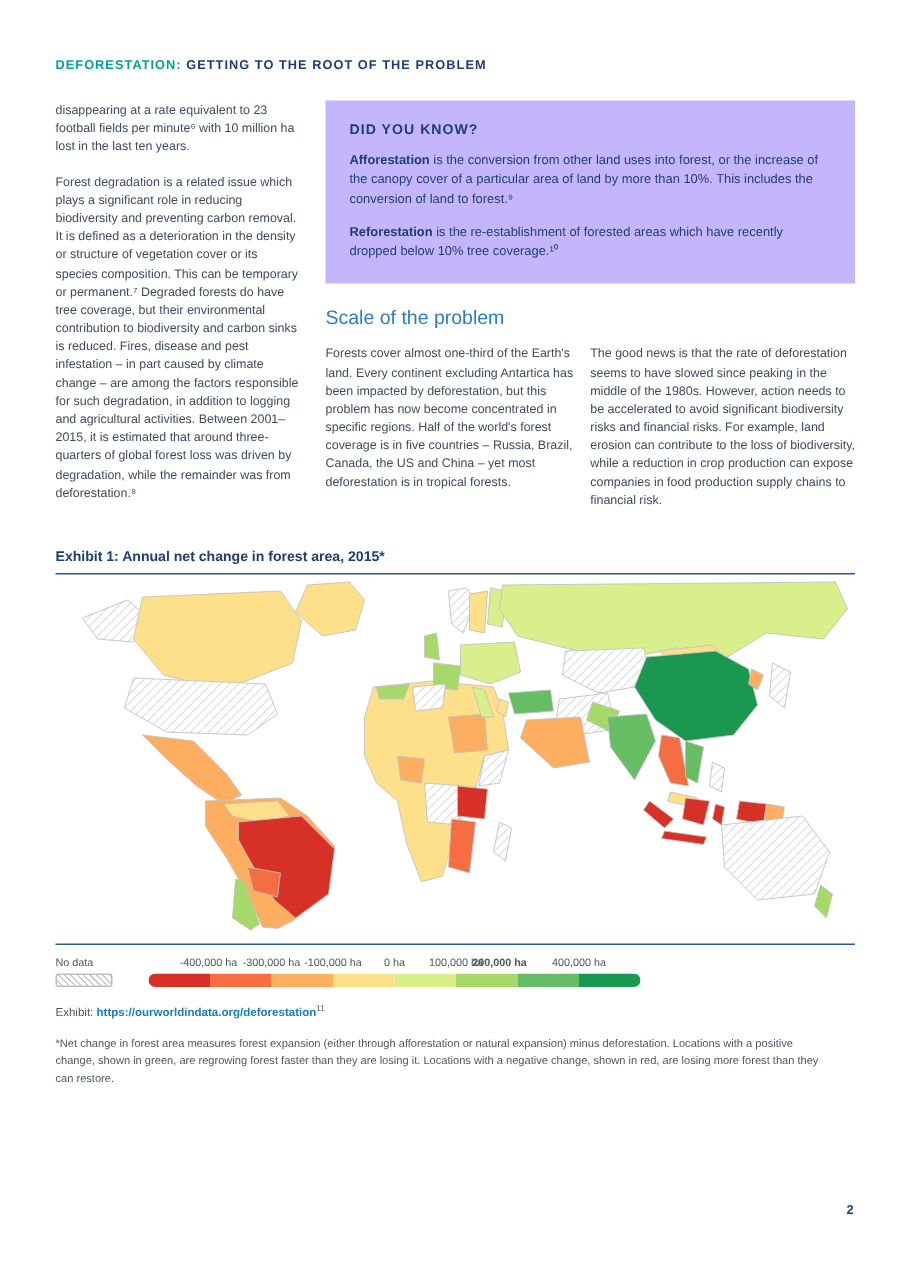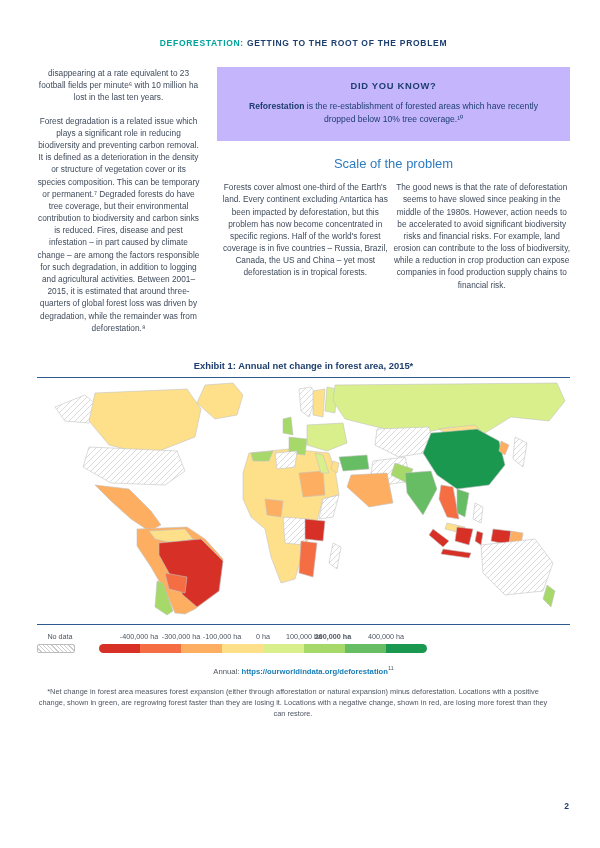--- a/index.html
+++ b/index.html
@@ -9,7 +9,7 @@
     font-family:"Liberation Sans", sans-serif; color:#3f4b5c;
     margin:0 auto; overflow:hidden;
   }
-  .content { padding:38px 30px 0 37px;text-align:center; }
+  .content { padding:38px 30px 0 37px; }
 
   .doc-header { font-size:8.5px; font-weight:bold; letter-spacing:0.7px; }
   .doc-header .tag { color:#00a39b; }

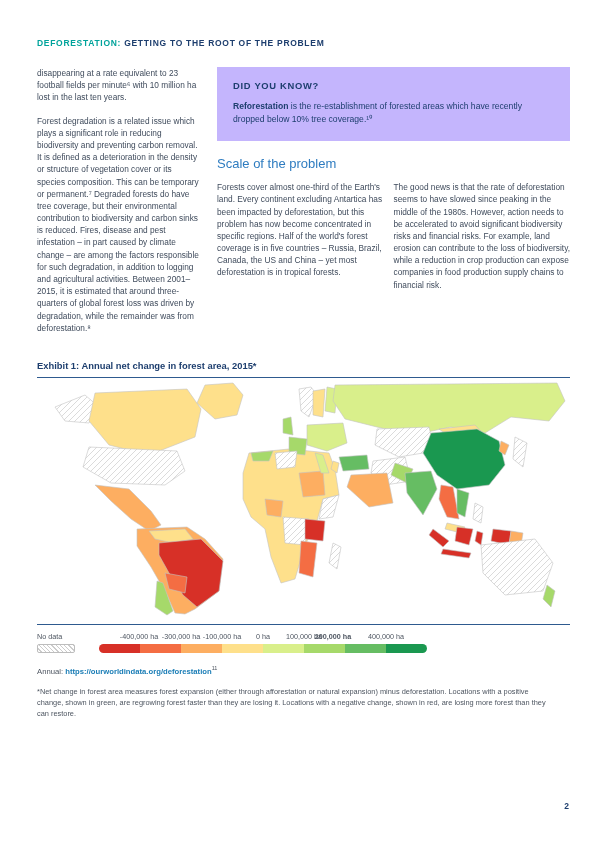--- a/index.html
+++ b/index.html
@@ -76,6 +76,7 @@
       <div class="right-area">
         <div class="dyk-box">
           <h3>DID YOU KNOW?</h3>
+          <p><b>Afforestation</b><span> is the conversion from other land uses into forest, or the increase of the canopy cover of a particular area of land by more than 10%. This includes the conversion of land to forest.⁹</span></p>
           <p><b>Reforestation</b><span> is the re-establishment of forested areas which have recently dropped below 10% tree coverage.¹⁰</span></p>
         </div>
 

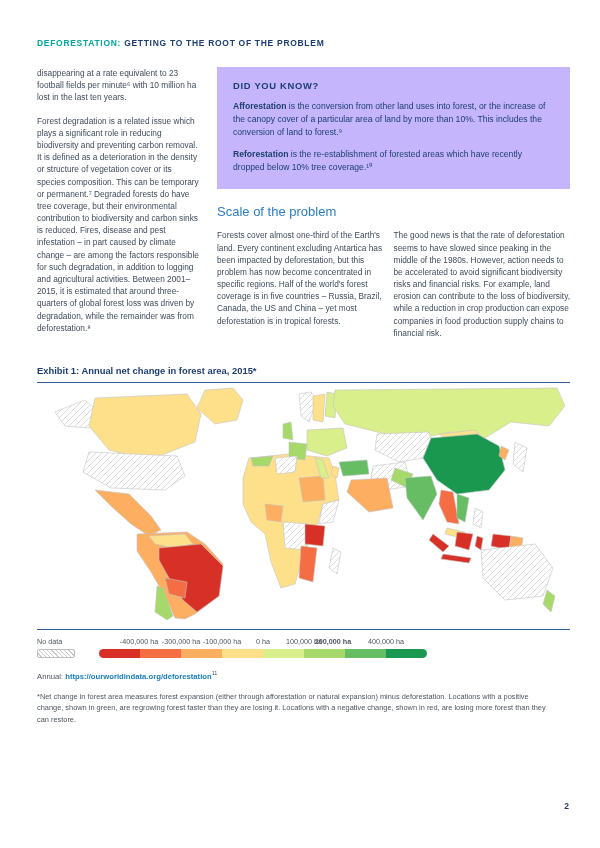--- a/index.html
+++ b/index.html
@@ -195,7 +195,7 @@
       </div>
 
       <div class="source-line">
-        <span>Annual: </span><a href="#" class="source-link">https://ourworldindata.org/deforestation</a><span class="sup">11</span>
+        <span>Exhibit: </span><a href="#" class="source-link">https://ourworldindata.org/deforestation</a><span class="sup">11</span>
       </div>
 
       <div class="footnote">*Net change in forest area measures forest expansion (either through afforestation or natural expansion) minus deforestation. Locations with a positive change, shown in green, are regrowing forest faster than they are losing it. Locations with a negative change, shown in red, are losing more forest than they can restore.</div>

